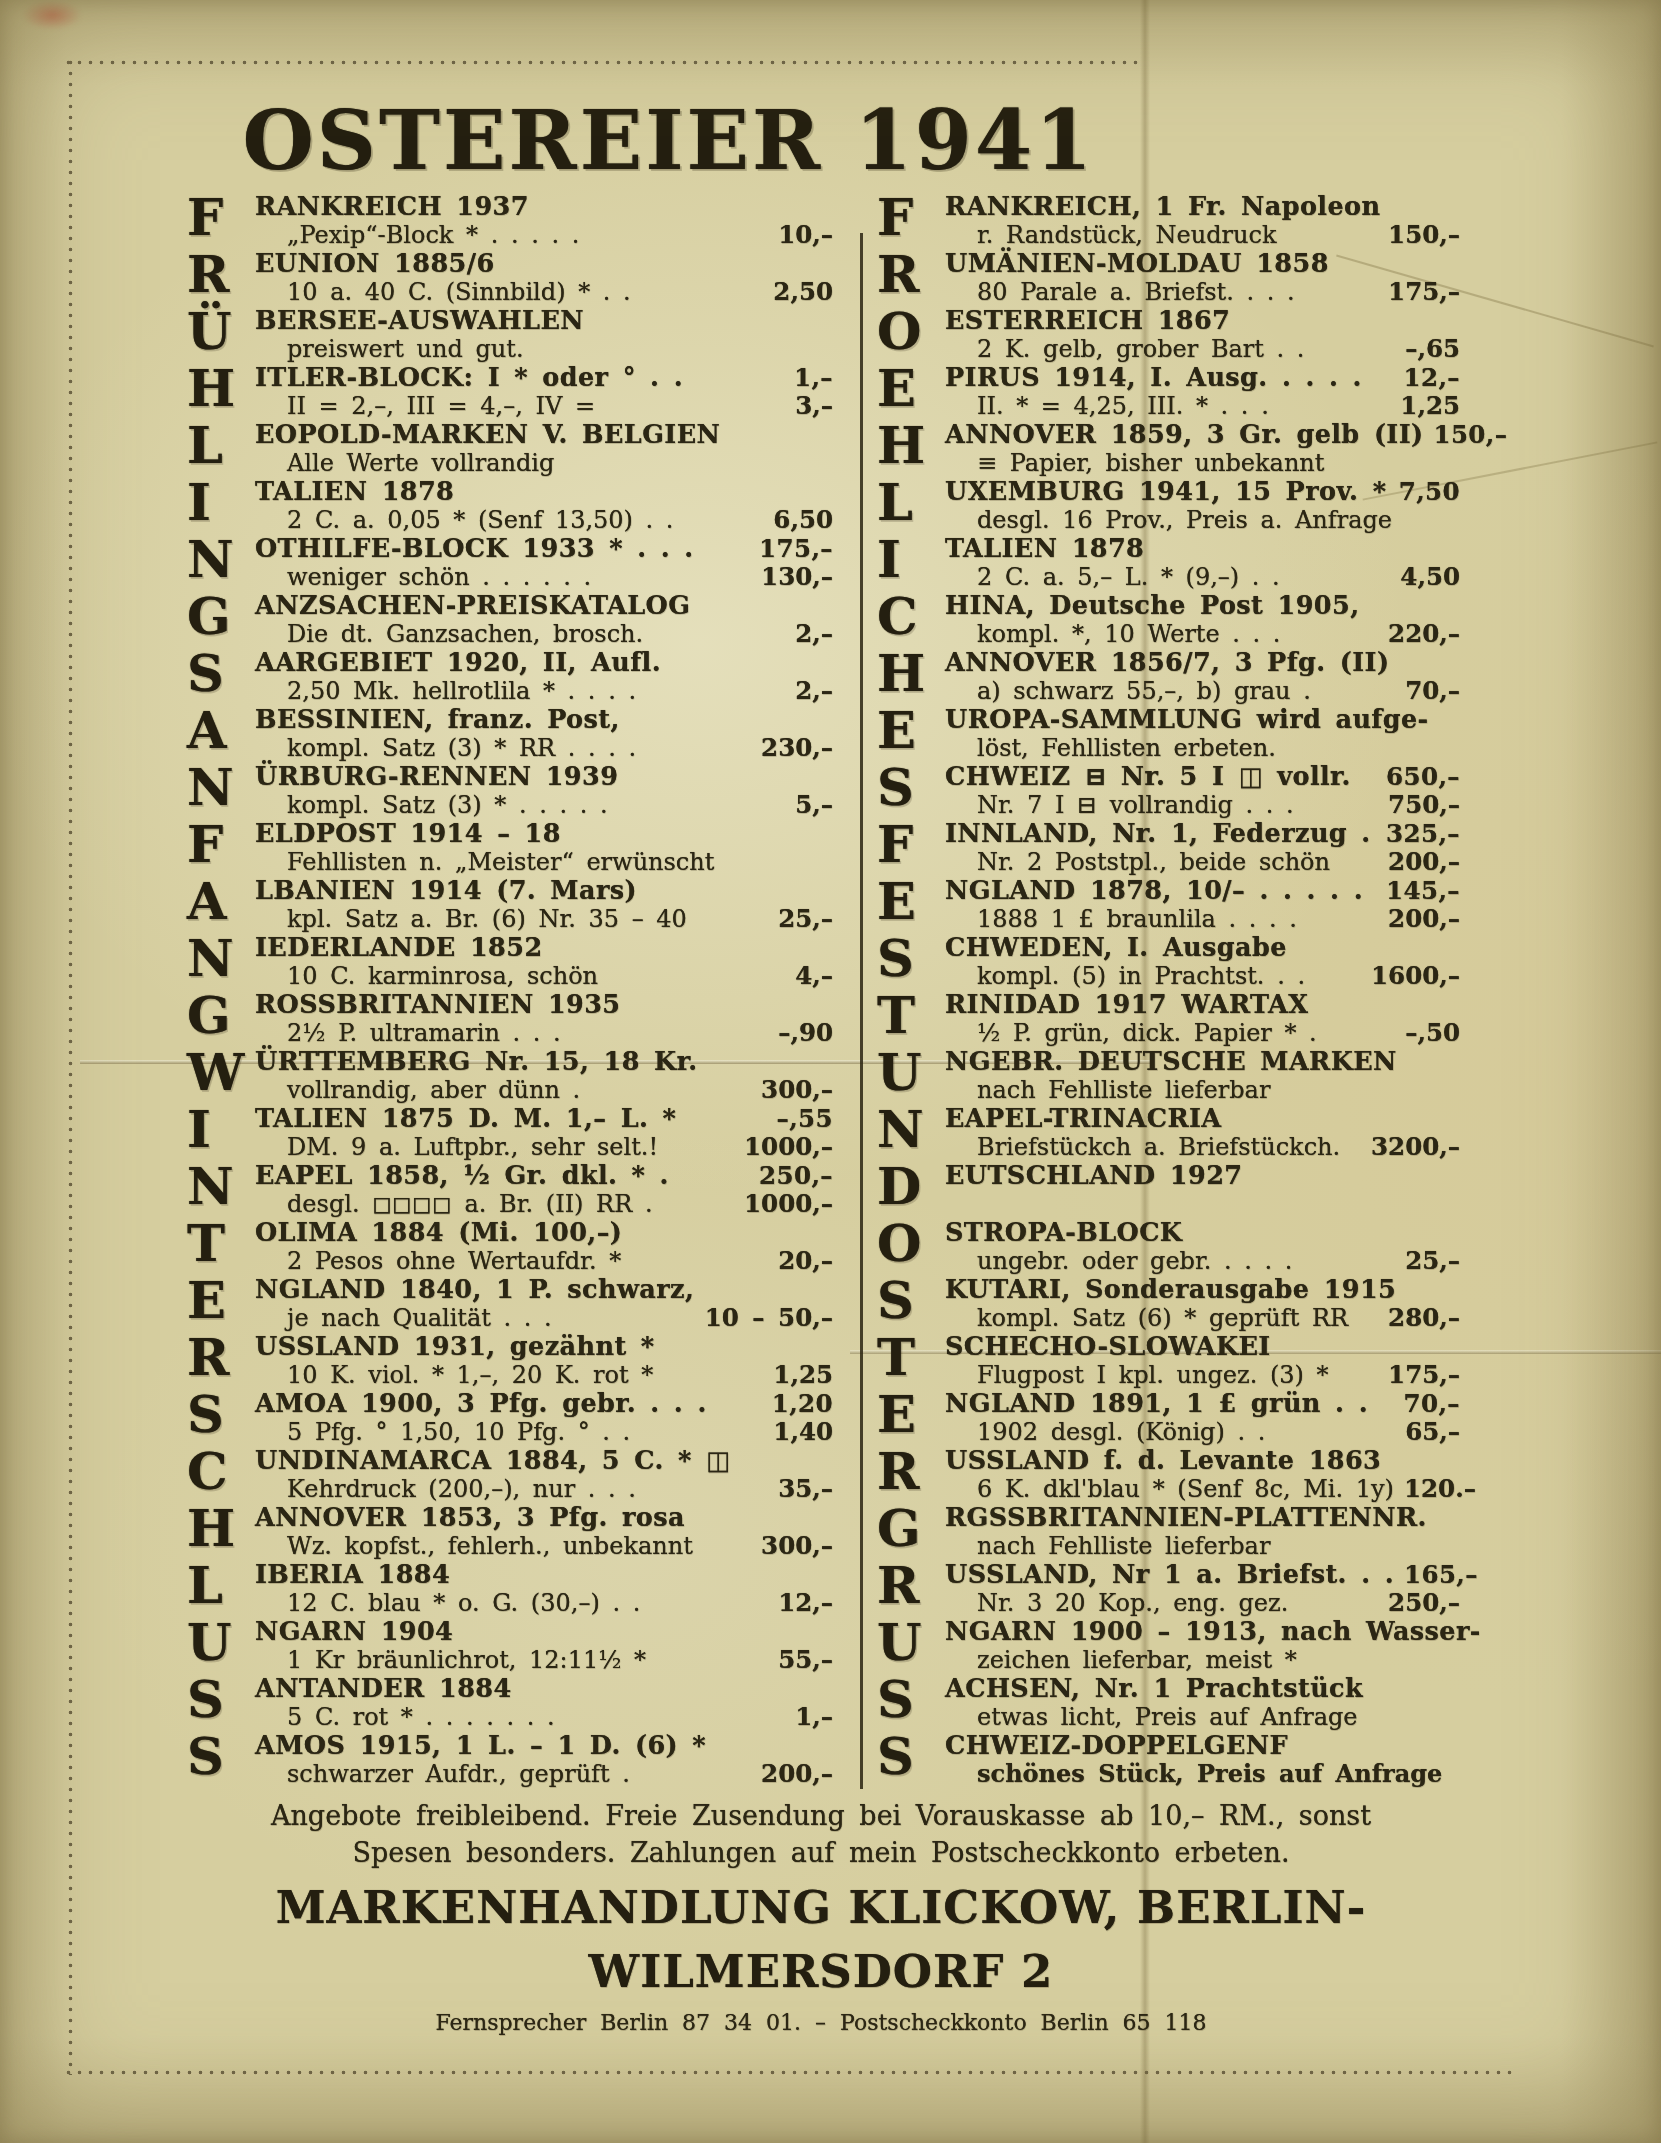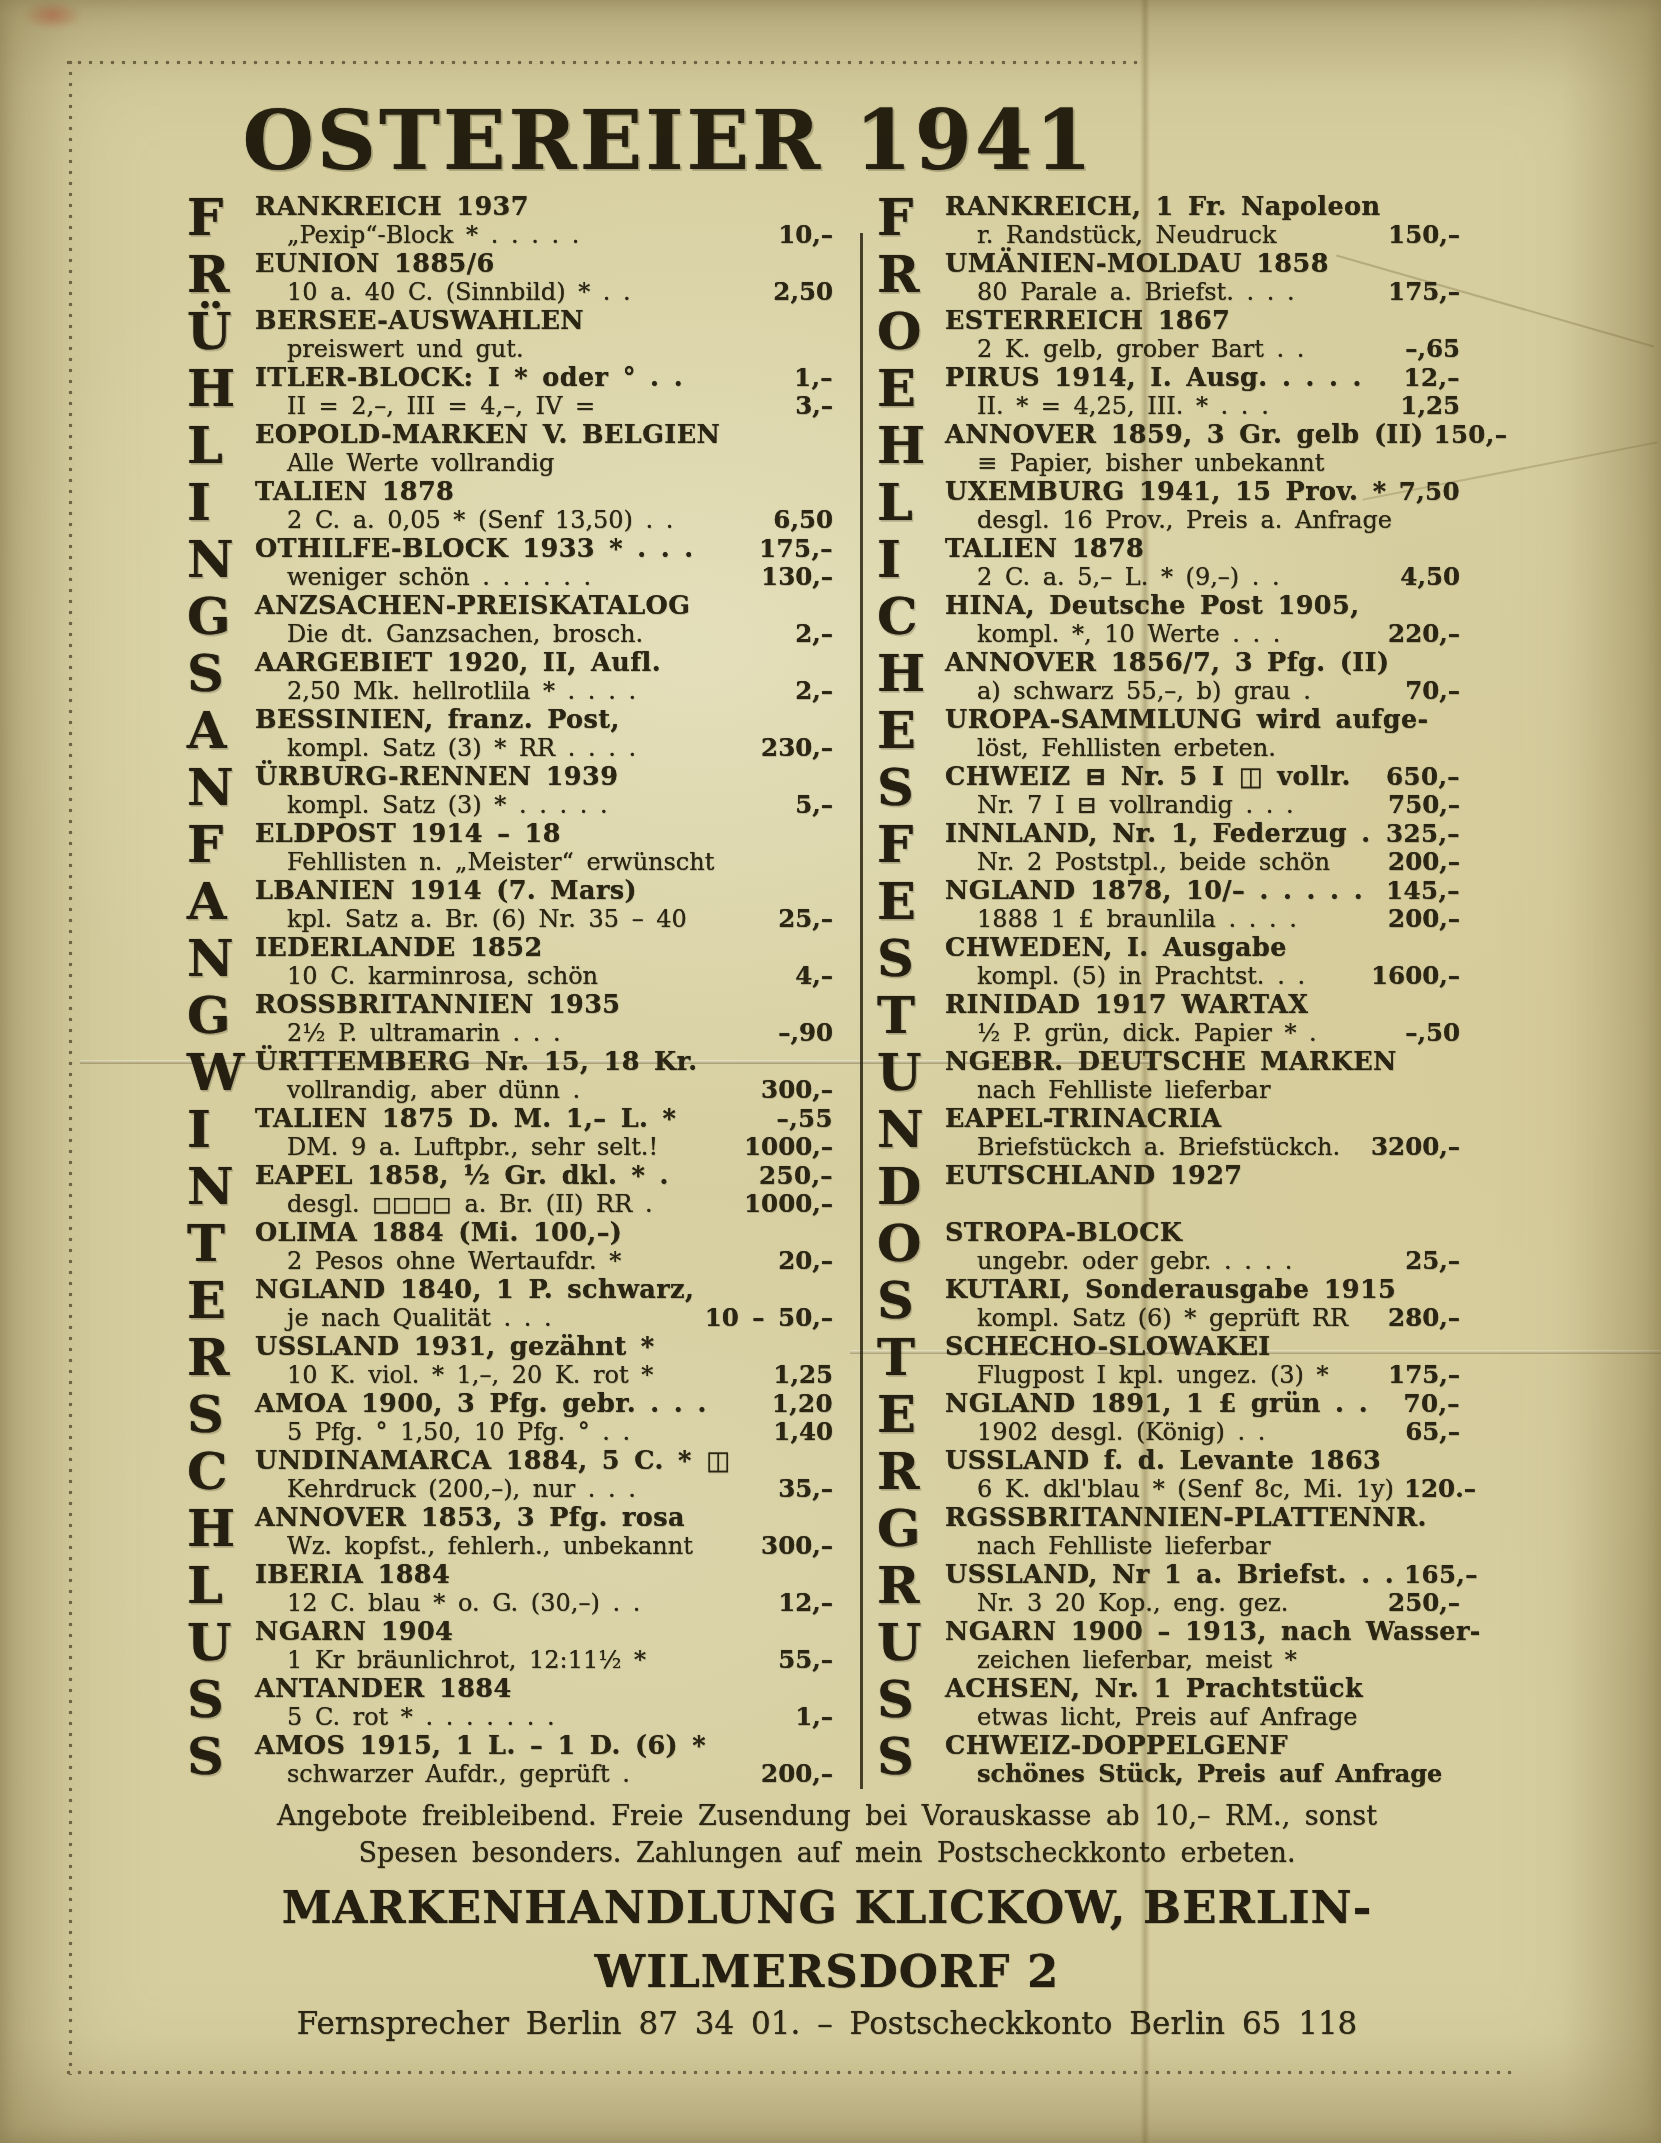--- a/index.html
+++ b/index.html
@@ -59,7 +59,7 @@
   .eprice{font-weight:700;font-size:24.5px;padding-left:10px;}
   .col, .footer{text-shadow:0 0 .7px rgba(43,38,20,.85), .6px .9px 0 rgba(60,52,28,.18);}
   
-  .footer{position:absolute;left:191px;top:1797px;width:1272px;text-align:center;}
+  .footer{position:absolute;left:185px;top:1797px;width:1272px;text-align:center;}
   .note{font-size:27px;line-height:37px;word-spacing:6px;}
   .dealer{margin-top:5px;font-size:45px;line-height:64px;font-weight:700;letter-spacing:1px;color:#241f10;}
   .contact{font-size:31px;line-height:38px;word-spacing:7px;}

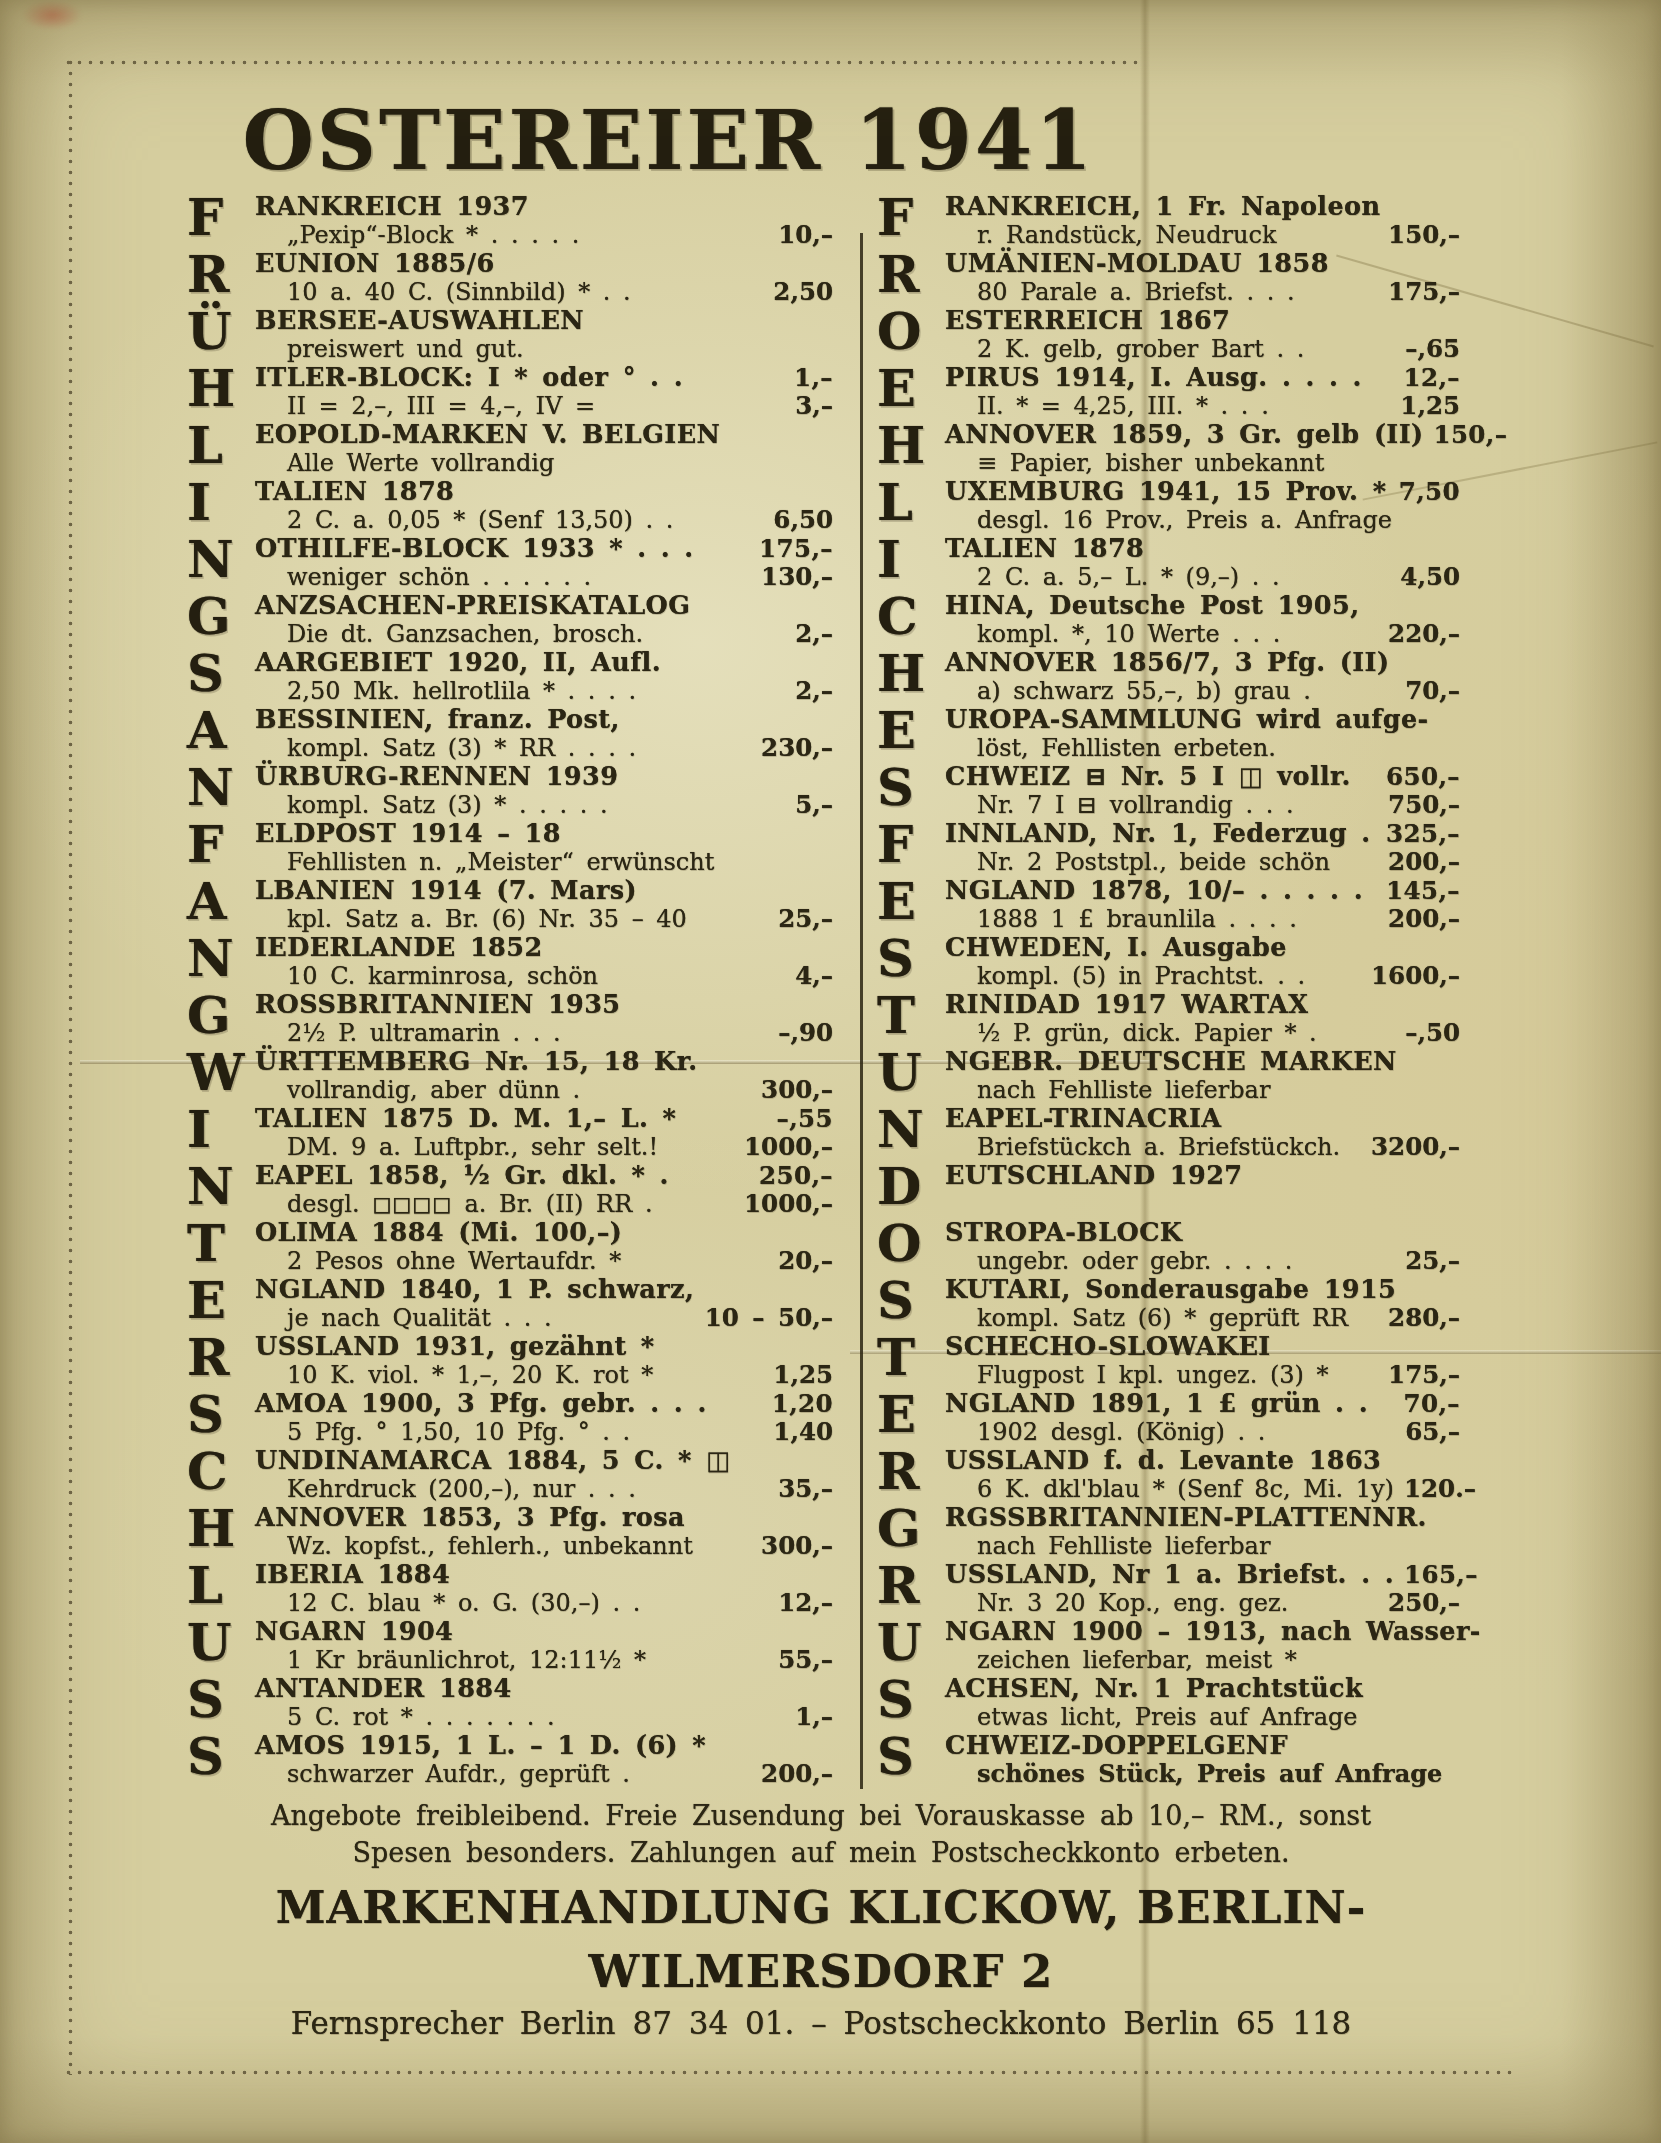--- a/index.html
+++ b/index.html
@@ -62,7 +62,7 @@
   .footer{position:absolute;left:185px;top:1797px;width:1272px;text-align:center;}
   .note{font-size:27px;line-height:37px;word-spacing:6px;}
   .dealer{margin-top:5px;font-size:45px;line-height:64px;font-weight:700;letter-spacing:1px;color:#241f10;}
-  .contact{font-size:31px;line-height:38px;word-spacing:7px;}
+  .contact{font-size:22px;line-height:38px;word-spacing:7px;}
 </style>
 </head>
 <body>

